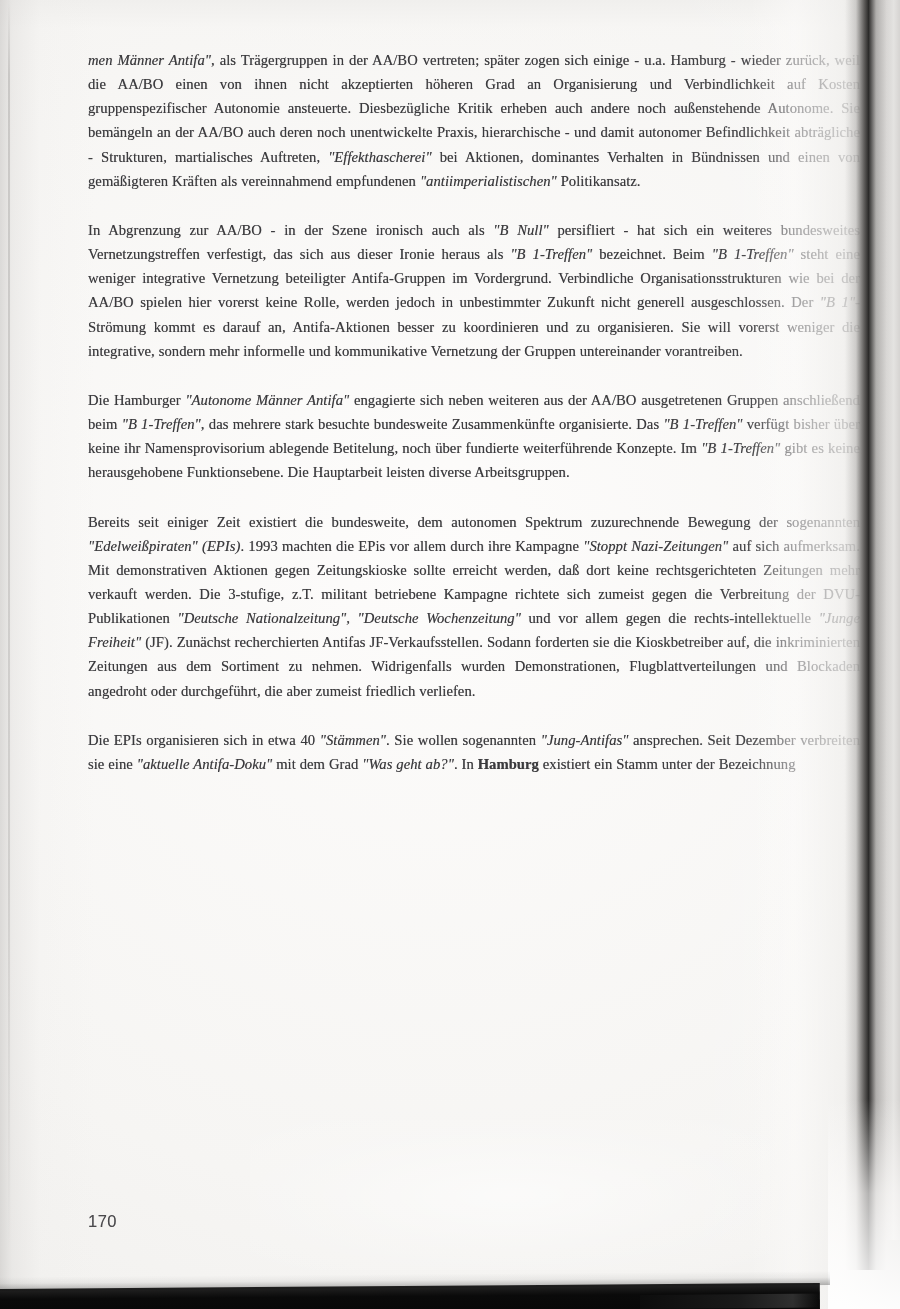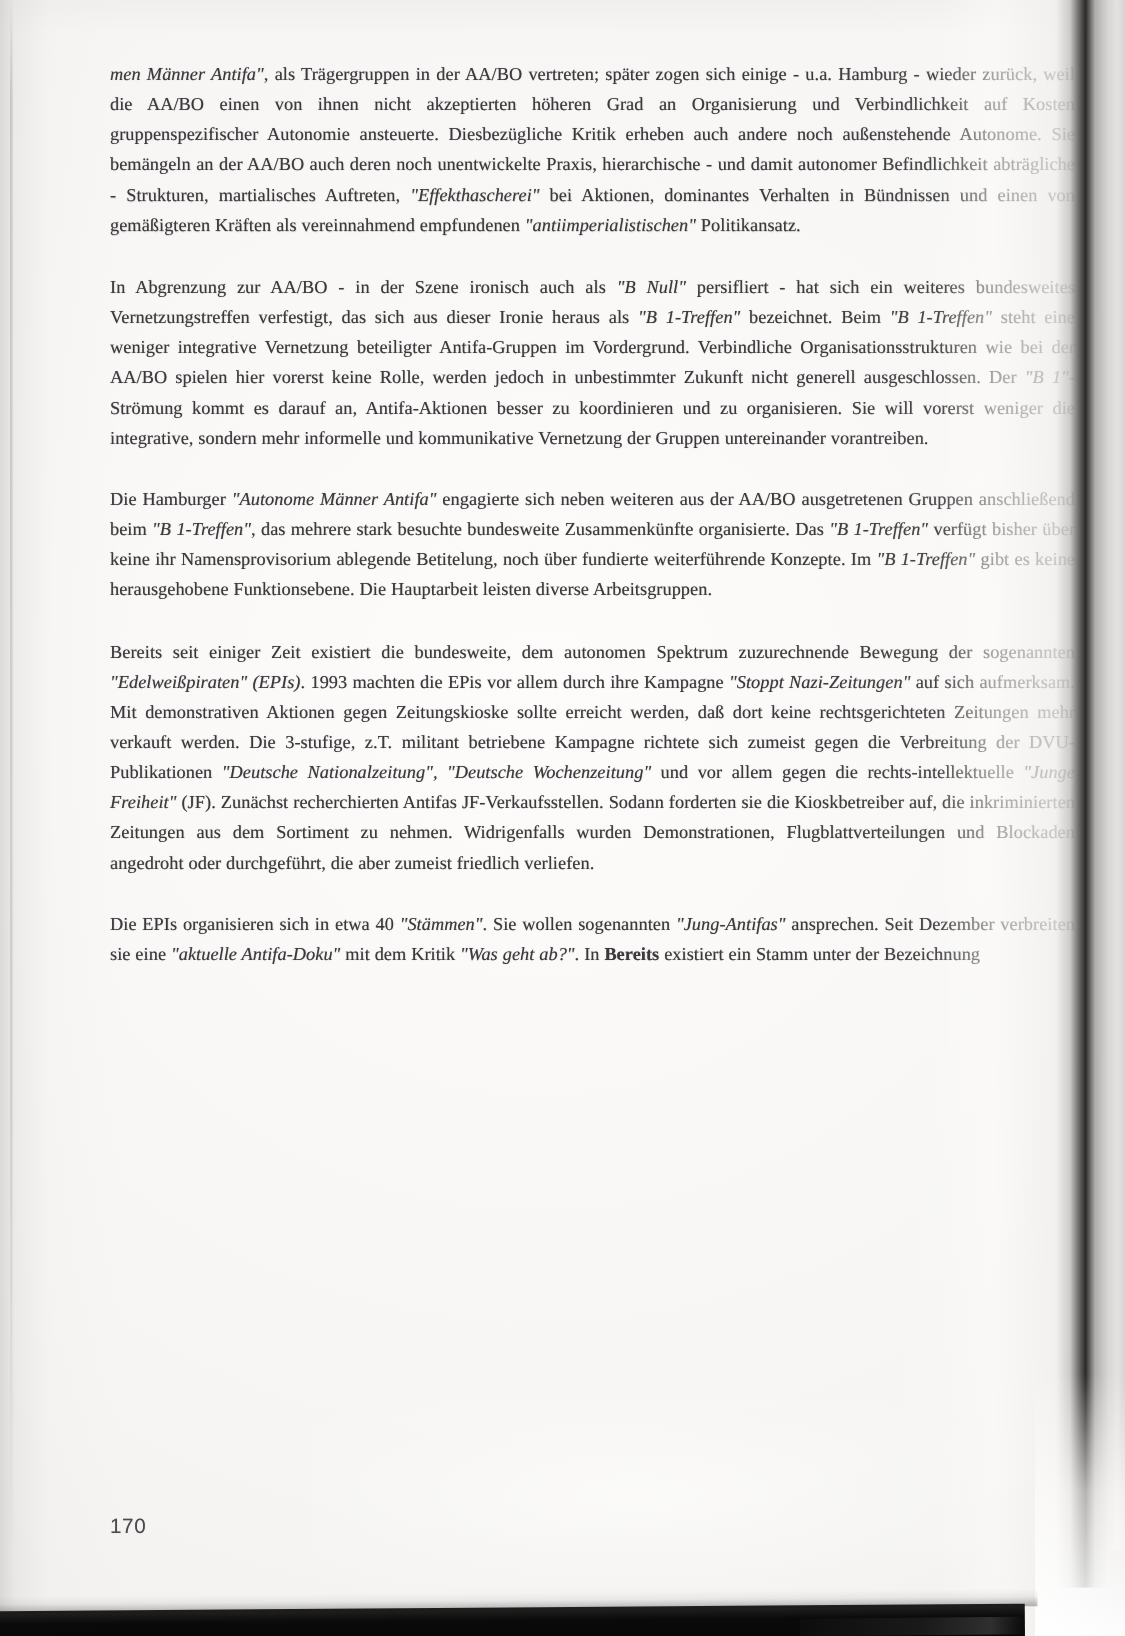--- a/index.html
+++ b/index.html
@@ -163,7 +163,7 @@
     <p class="body-par"><span>In Abgrenzung zur AA/BO - in der Szene ironisch auch als </span><i>"B Null"</i><span> persifliert - hat sich ein weiteres bundesweites Vernetzungstreffen verfestigt, das sich aus dieser Ironie heraus als </span><i>"B 1-Treffen"</i><span> bezeichnet. Beim </span><i>"B 1-Treffen"</i><span> steht eine weniger integrative Vernetzung beteiligter Antifa-Gruppen im Vordergrund. Verbindliche Organisationsstrukturen wie bei der AA/BO spielen hier vorerst keine Rolle, werden jedoch in unbestimmter Zukunft nicht generell ausgeschlossen. Der </span><i>"B 1"</i><span>-Strömung kommt es darauf an, Antifa-Aktionen besser zu koordinieren und zu organisieren. Sie will vorerst weniger die integrative, sondern mehr informelle und kommunikative Vernetzung der Gruppen untereinander vorantreiben.</span></p>
     <p class="body-par"><span>Die Hamburger </span><i>"Autonome Männer Antifa"</i><span> engagierte sich neben weiteren aus der AA/BO ausgetretenen Gruppen anschließend beim </span><i>"B 1-Treffen"</i><span>, das mehrere stark besuchte bundesweite Zusammenkünfte organisierte. Das </span><i>"B 1-Treffen"</i><span> verfügt bisher über keine ihr Namensprovisorium ablegende Betitelung, noch über fundierte weiterführende Konzepte. Im </span><i>"B 1-Treffen"</i><span> gibt es keine herausgehobene Funktionsebene. Die Hauptarbeit leisten diverse Arbeitsgruppen.</span></p>
     <p class="body-par"><span>Bereits seit einiger Zeit existiert die bundesweite, dem autonomen Spektrum zuzurechnende Bewegung der sogenannten </span><i>"Edelweißpiraten" (EPIs)</i><span>. 1993 machten die EPis vor allem durch ihre Kampagne </span><i>"Stoppt Nazi-Zeitungen"</i><span> auf sich aufmerksam. Mit demonstrativen Aktionen gegen Zeitungskioske sollte erreicht werden, daß dort keine rechtsgerichteten Zeitungen mehr verkauft werden. Die 3-stufige, z.T. militant betriebene Kampagne richtete sich zumeist gegen die Verbreitung der DVU-Publikationen </span><i>"Deutsche Nationalzeitung", "Deutsche Wochenzeitung"</i><span> und vor allem gegen die rechts-intellektuelle </span><i>"Junge Freiheit"</i><span> (JF).  Zunächst recherchierten Antifas JF-Verkaufsstellen. Sodann forderten sie die Kioskbetreiber auf, die inkriminierten Zeitungen aus dem Sortiment zu nehmen. Widrigenfalls wurden Demonstrationen, Flugblattverteilungen und Blockaden angedroht oder durchgeführt, die aber zumeist friedlich verliefen.</span></p>
-    <p class="body-par"><span>Die EPIs organisieren sich in etwa 40 </span><i>"Stämmen"</i><span>. Sie wollen sogenannten </span><i>"Jung-Antifas"</i><span> ansprechen. Seit Dezember verbreiten sie eine </span><i>"aktuelle Antifa-Doku"</i><span> mit dem Kritik </span><i>"Was geht ab?"</i><span>. In </span><b>Bereits</b><span> existiert ein Stamm unter der Bezeichnung</span></p>
+    <p class="body-par"><span>Die EPIs organisieren sich in etwa 40 </span><i>"Stämmen"</i><span>. Sie wollen sogenannten </span><i>"Jung-Antifas"</i><span> ansprechen. Seit Dezember verbreiten sie eine </span><i>"aktuelle Antifa-Doku"</i><span> mit dem Grad </span><i>"Was geht ab?"</i><span>. In </span><b>Bereits</b><span> existiert ein Stamm unter der Bezeichnung</span></p>
   </div>
 
   <div class="ink-wash"></div>

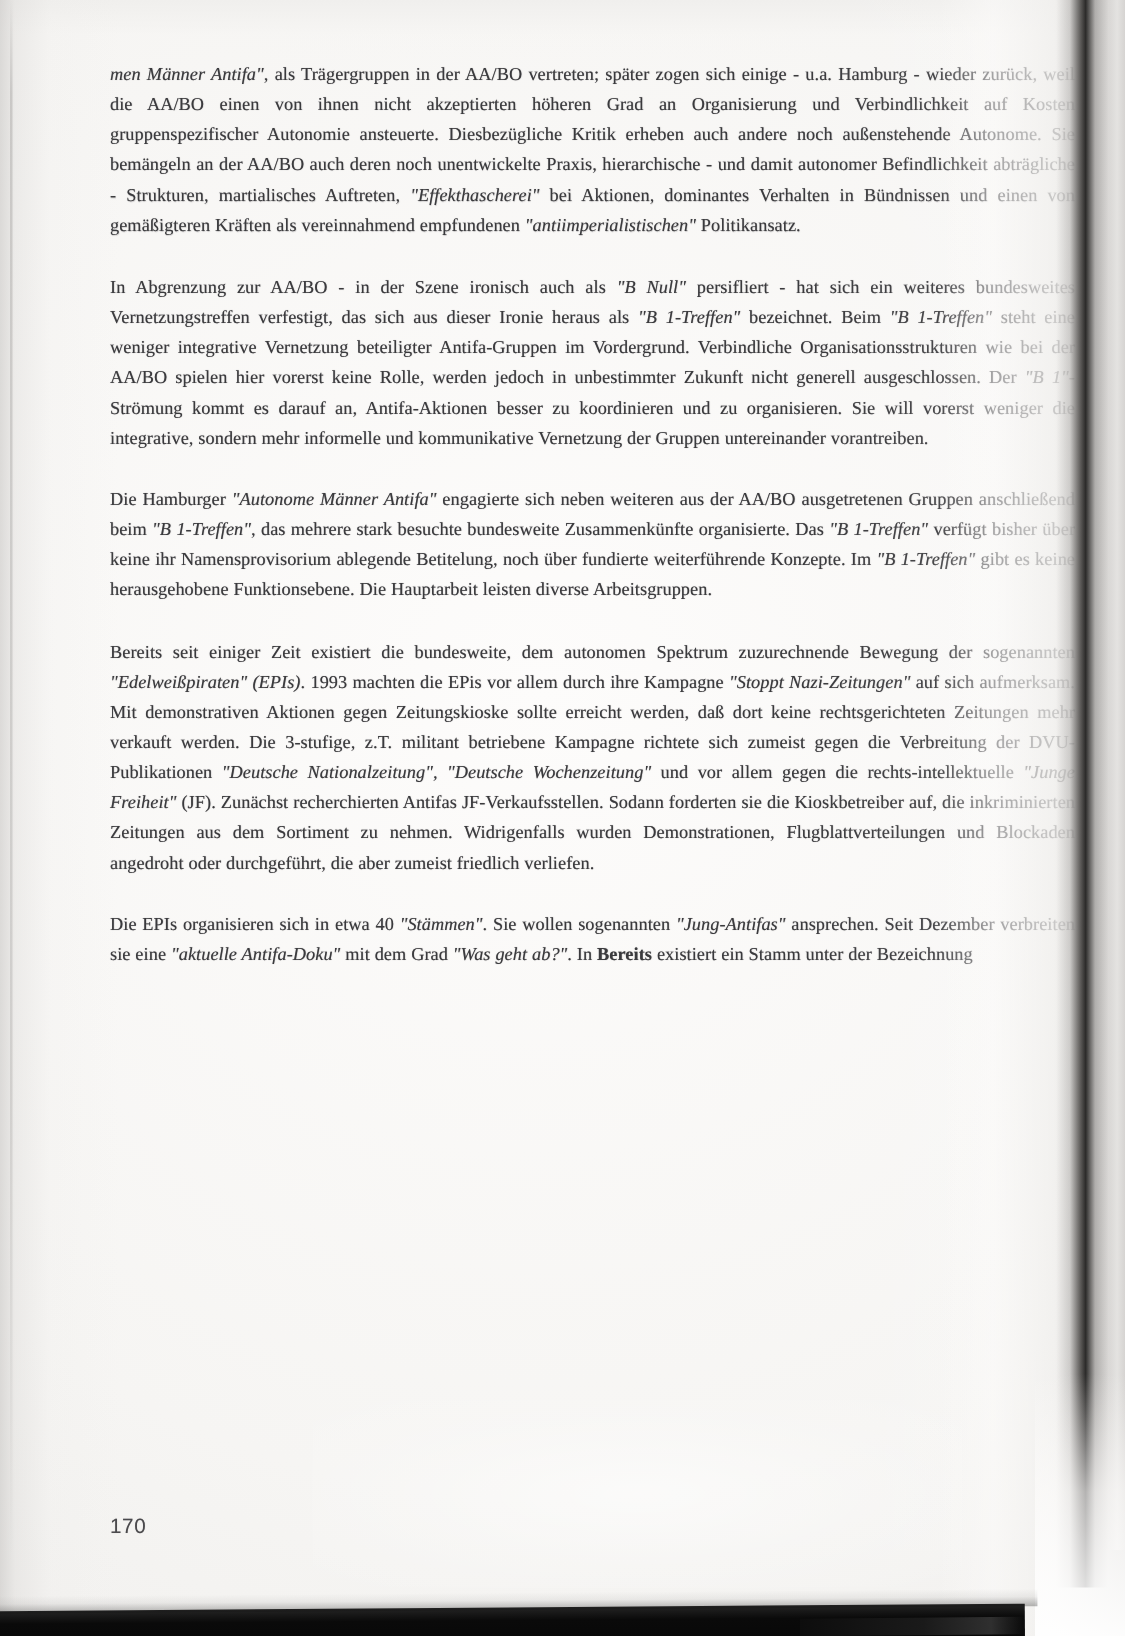--- a/index.html
+++ b/index.html
@@ -163,7 +163,7 @@
     <p class="body-par"><span>In Abgrenzung zur AA/BO - in der Szene ironisch auch als </span><i>"B Null"</i><span> persifliert - hat sich ein weiteres bundesweites Vernetzungstreffen verfestigt, das sich aus dieser Ironie heraus als </span><i>"B 1-Treffen"</i><span> bezeichnet. Beim </span><i>"B 1-Treffen"</i><span> steht eine weniger integrative Vernetzung beteiligter Antifa-Gruppen im Vordergrund. Verbindliche Organisationsstrukturen wie bei der AA/BO spielen hier vorerst keine Rolle, werden jedoch in unbestimmter Zukunft nicht generell ausgeschlossen. Der </span><i>"B 1"</i><span>-Strömung kommt es darauf an, Antifa-Aktionen besser zu koordinieren und zu organisieren. Sie will vorerst weniger die integrative, sondern mehr informelle und kommunikative Vernetzung der Gruppen untereinander vorantreiben.</span></p>
     <p class="body-par"><span>Die Hamburger </span><i>"Autonome Männer Antifa"</i><span> engagierte sich neben weiteren aus der AA/BO ausgetretenen Gruppen anschließend beim </span><i>"B 1-Treffen"</i><span>, das mehrere stark besuchte bundesweite Zusammenkünfte organisierte. Das </span><i>"B 1-Treffen"</i><span> verfügt bisher über keine ihr Namensprovisorium ablegende Betitelung, noch über fundierte weiterführende Konzepte. Im </span><i>"B 1-Treffen"</i><span> gibt es keine herausgehobene Funktionsebene. Die Hauptarbeit leisten diverse Arbeitsgruppen.</span></p>
     <p class="body-par"><span>Bereits seit einiger Zeit existiert die bundesweite, dem autonomen Spektrum zuzurechnende Bewegung der sogenannten </span><i>"Edelweißpiraten" (EPIs)</i><span>. 1993 machten die EPis vor allem durch ihre Kampagne </span><i>"Stoppt Nazi-Zeitungen"</i><span> auf sich aufmerksam. Mit demonstrativen Aktionen gegen Zeitungskioske sollte erreicht werden, daß dort keine rechtsgerichteten Zeitungen mehr verkauft werden. Die 3-stufige, z.T. militant betriebene Kampagne richtete sich zumeist gegen die Verbreitung der DVU-Publikationen </span><i>"Deutsche Nationalzeitung", "Deutsche Wochenzeitung"</i><span> und vor allem gegen die rechts-intellektuelle </span><i>"Junge Freiheit"</i><span> (JF).  Zunächst recherchierten Antifas JF-Verkaufsstellen. Sodann forderten sie die Kioskbetreiber auf, die inkriminierten Zeitungen aus dem Sortiment zu nehmen. Widrigenfalls wurden Demonstrationen, Flugblattverteilungen und Blockaden angedroht oder durchgeführt, die aber zumeist friedlich verliefen.</span></p>
-    <p class="body-par"><span>Die EPIs organisieren sich in etwa 40 </span><i>"Stämmen"</i><span>. Sie wollen sogenannten </span><i>"Jung-Antifas"</i><span> ansprechen. Seit Dezember verbreiten sie eine </span><i>"aktuelle Antifa-Doku"</i><span> mit dem Grad </span><i>"Was geht ab?"</i><span>. In </span><b>Bereits</b><span> existiert ein Stamm unter der Bezeichnung</span></p>
+    <p class="body-par"><span>Die EPIs organisieren sich in etwa 40 </span><i>"Stämmen"</i><span>. Sie wollen sogenannten </span><i>"Jung-Antifas"</i><span> ansprechen. Seit Dezember verbreiten sie eine </span><i>"aktuelle Antifa-Doku"</i><span> mit dem Grad </span><i>"Was geht ab?"</i><span>. In </span><b>Hamburg</b><span> existiert ein Stamm unter der Bezeichnung</span></p>
   </div>
 
   <div class="ink-wash"></div>

